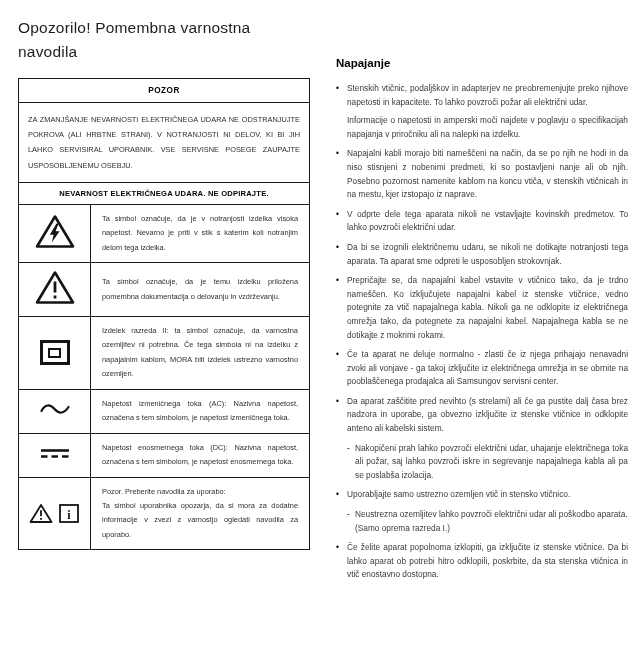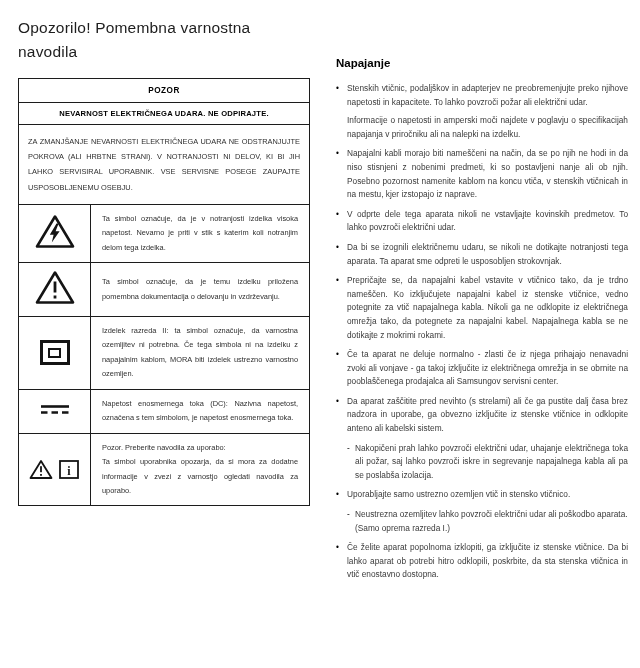--- a/index.html
+++ b/index.html
@@ -46,10 +46,10 @@
         <td colspan="2" class="th1">POZOR</td>
       </tr>
       <tr>
-        <td colspan="2" class="th2">NEVARNOST ELEKTRIČNEGA UDARA. NE ODPIRAJTE.</td>
+        <td colspan="2" class="warncell">ZA ZMANJŠANJE NEVARNOSTI ELEKTRIČNEGA UDARA NE ODSTRANJUJTE POKROVA (ALI HRBTNE STRANI). V NOTRANJOSTI NI DELOV, KI BI JIH LAHKO SERVISIRAL UPORABNIK. VSE SERVISNE POSEGE ZAUPAJTE USPOSOBLJENEMU OSEBJU.</td>
       </tr>
       <tr>
-        <td colspan="2" class="warncell">ZA ZMANJŠANJE NEVARNOSTI ELEKTRIČNEGA UDARA NE ODSTRANJUJTE POKROVA (ALI HRBTNE STRANI). V NOTRANJOSTI NI DELOV, KI BI JIH LAHKO SERVISIRAL UPORABNIK. VSE SERVISNE POSEGE ZAUPAJTE USPOSOBLJENEMU OSEBJU.</td>
+        <td colspan="2" class="th2">NEVARNOST ELEKTRIČNEGA UDARA. NE ODPIRAJTE.</td>
       </tr>
 
       <tr>

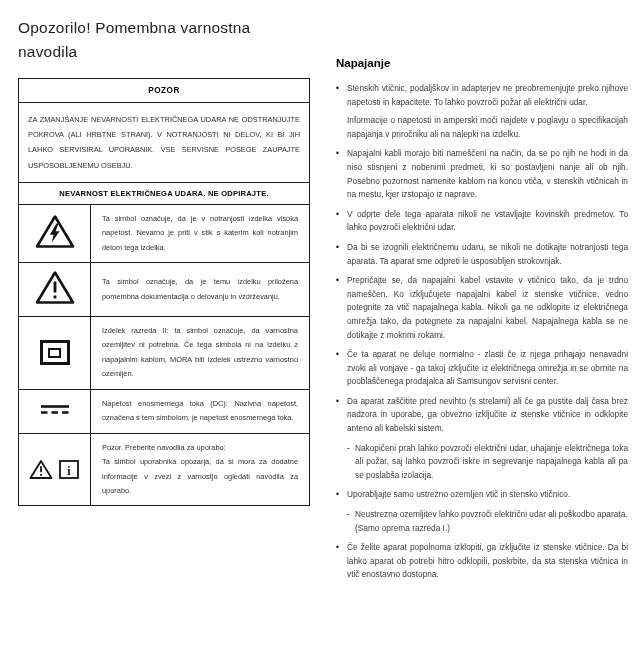--- a/index.html
+++ b/index.html
@@ -82,6 +82,14 @@
         <td class="textcell">Izdelek razreda II: ta simbol označuje, da varnostna ozemljitev ni potrebna. Če tega simbola ni na izdelku z napajalnim kablom, MORA biti izdelek ustrezno varnostno ozemljen.</td>
       </tr>
 
+      <tr>
+        <td class="iconcell">
+          <svg width="32" height="16" viewBox="0 0 32 16">
+            <path d="M2.5 10 C6 3, 11 3, 15.5 8 C20 13, 25 13, 29.5 6" fill="none" stroke="#141414" stroke-width="2.2" stroke-linecap="round"></path>
+          </svg>
+        </td>
+        <td class="textcell">Napetost izmeničnega toka (AC): Nazivna napetost, označena s tem simbolom, je napetost izmeničnega toka.</td>
+      </tr>
 
       <tr>
         <td class="iconcell">

